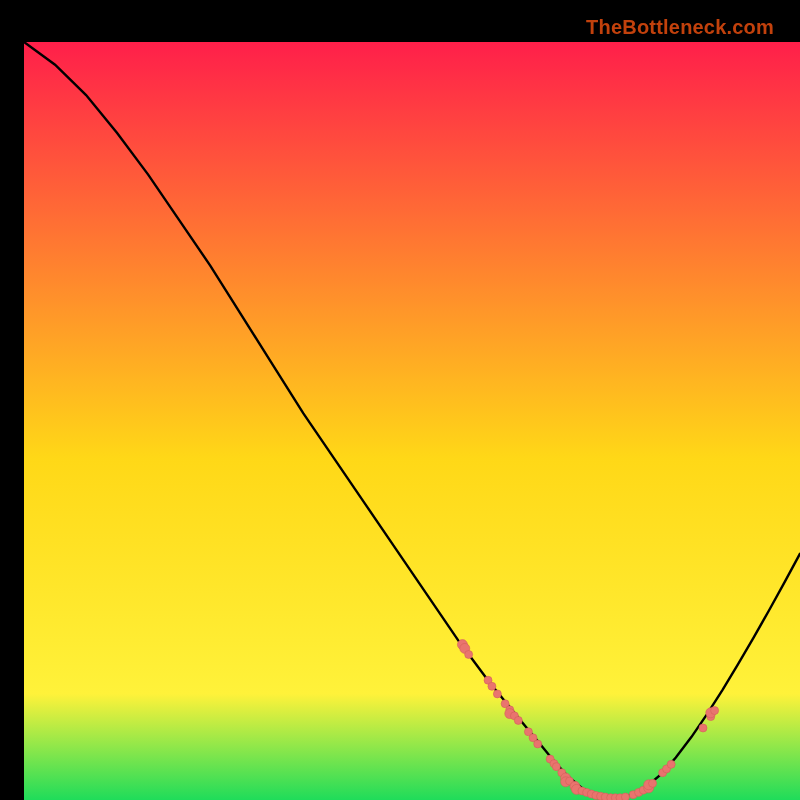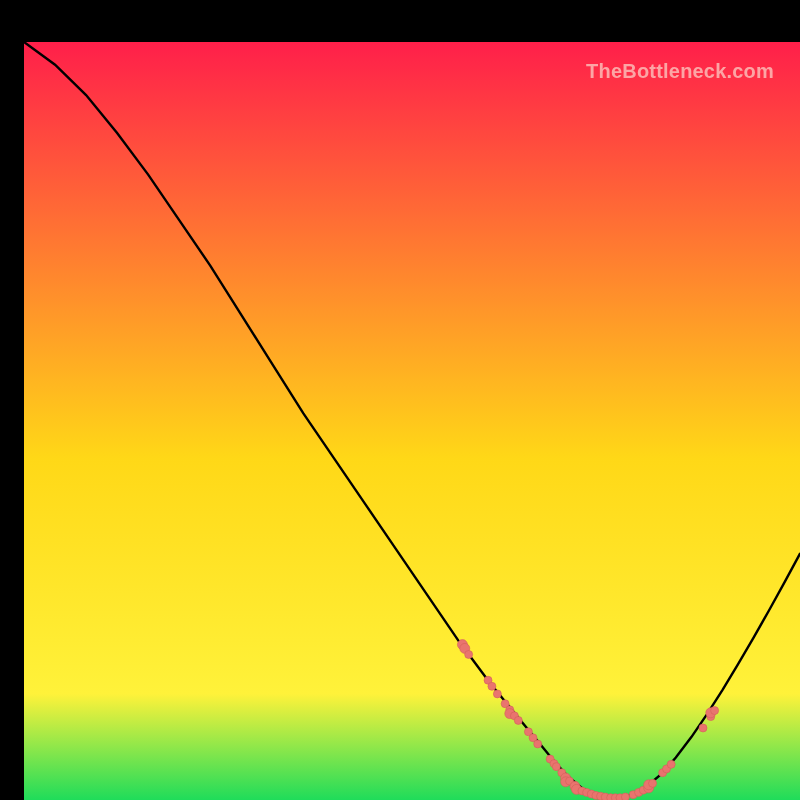--- a/index.html
+++ b/index.html
@@ -23,12 +23,11 @@
     position: absolute;
     top: 4px;
     right: 14px;
-    color: #fca5a5;
+    color: #c2410c;
     font-size: 20px;
     font-weight: 600;
     letter-spacing: 0.2px;
     z-index: 10;
-    margin-top: 44px;
   }
   .plot {
     position: absolute;

